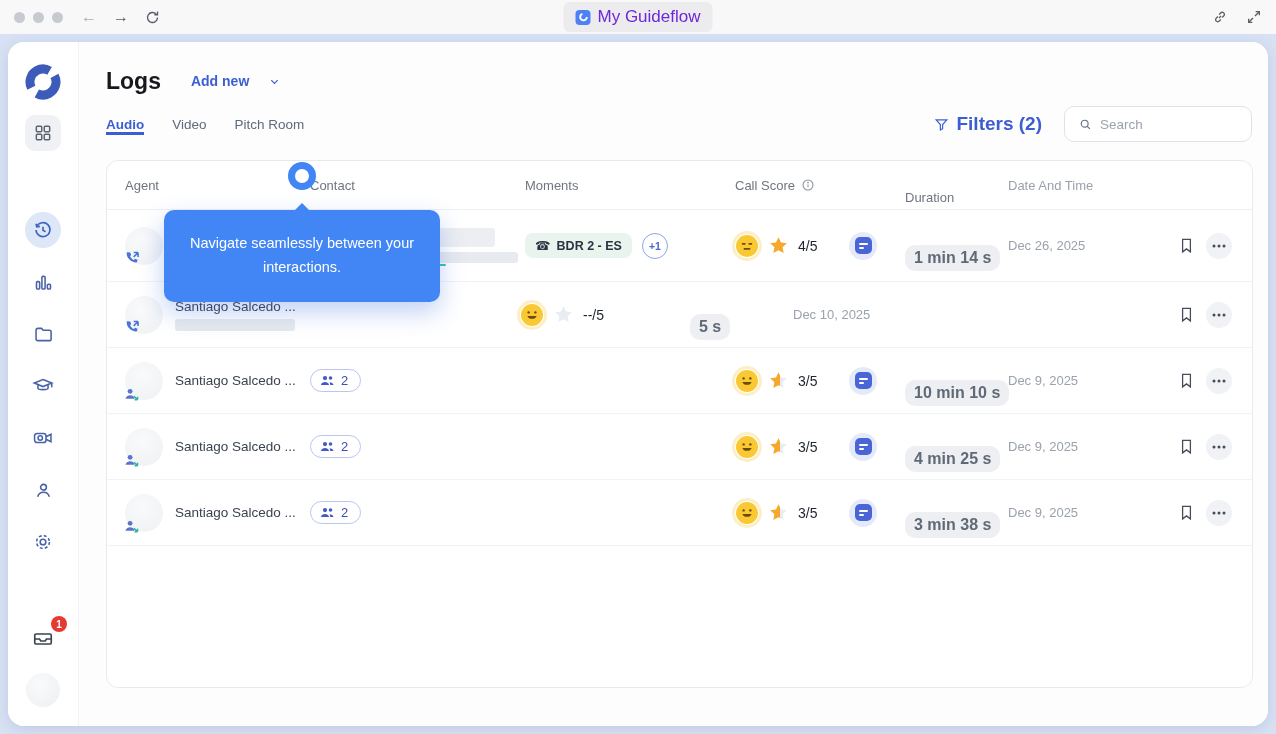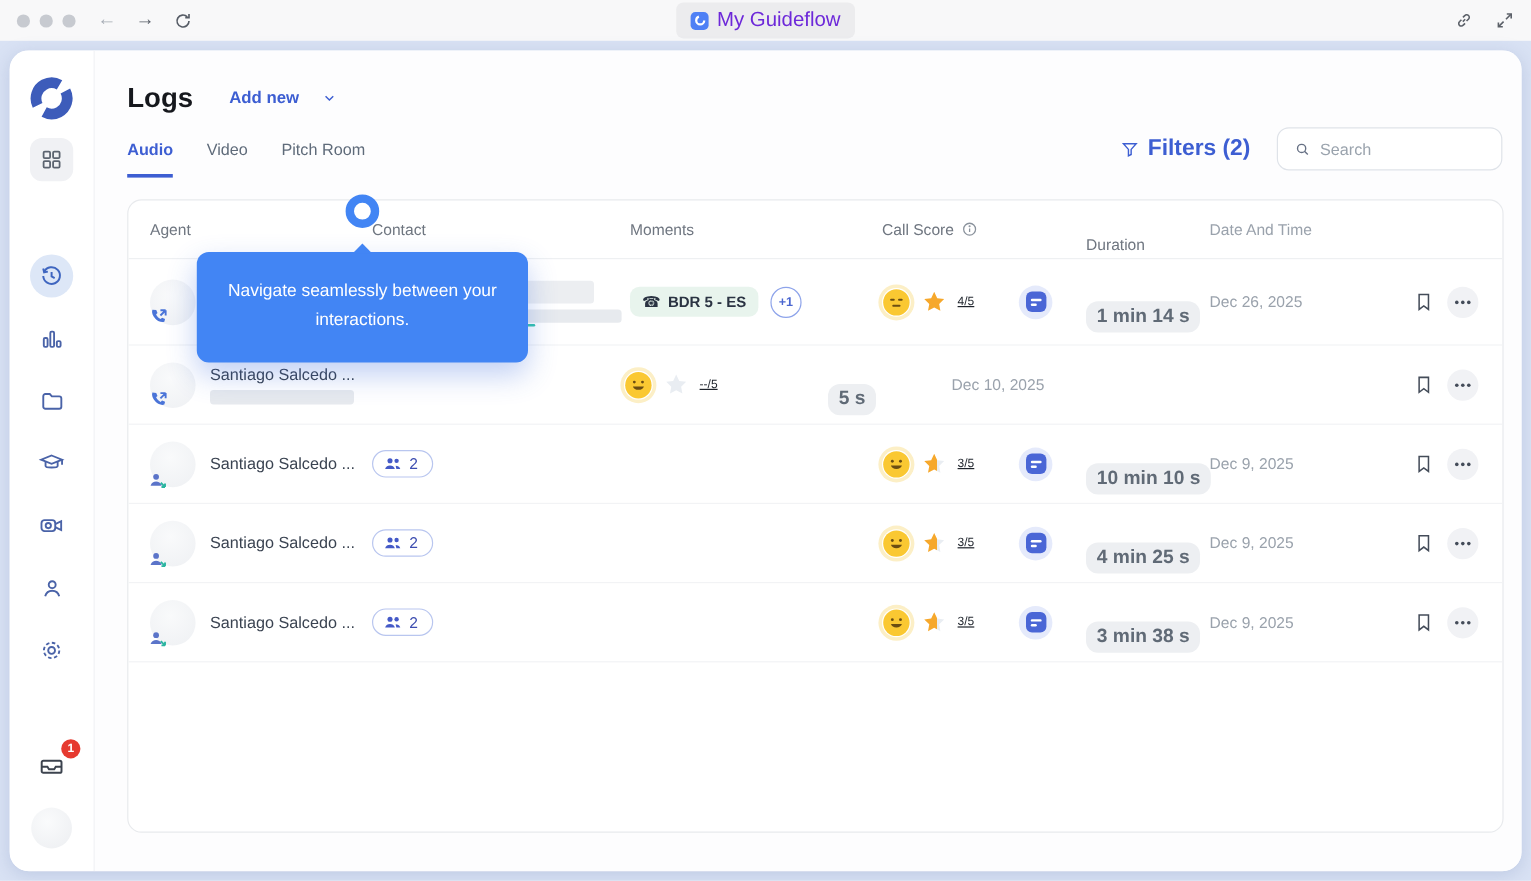--- a/index.html
+++ b/index.html
@@ -41,7 +41,7 @@
 
   .bar { display:flex; align-items:flex-start; margin-top:12px; padding-right:16px; }
   .tabs { display:flex; gap:28px; padding-top:11px; }
-  .tab { font-size:13.5px; color:#5f6b7a; padding-bottom:13px; cursor:pointer; border-bottom:3px solid transparent; }
+  .tab { font-size:13.5px; color:#5f6b7a; cursor:pointer; border-bottom:3px solid transparent; }
   .tab.active { color:#3d5ed2; font-weight:600; border-bottom-color:#3d5ed2; }
   .bar-right { margin-left:auto; display:flex; align-items:center; gap:22px; }
   .filters { display:flex; align-items:center; gap:7px; color:#3d5ed2; font-size:19px; font-weight:600; cursor:pointer; }

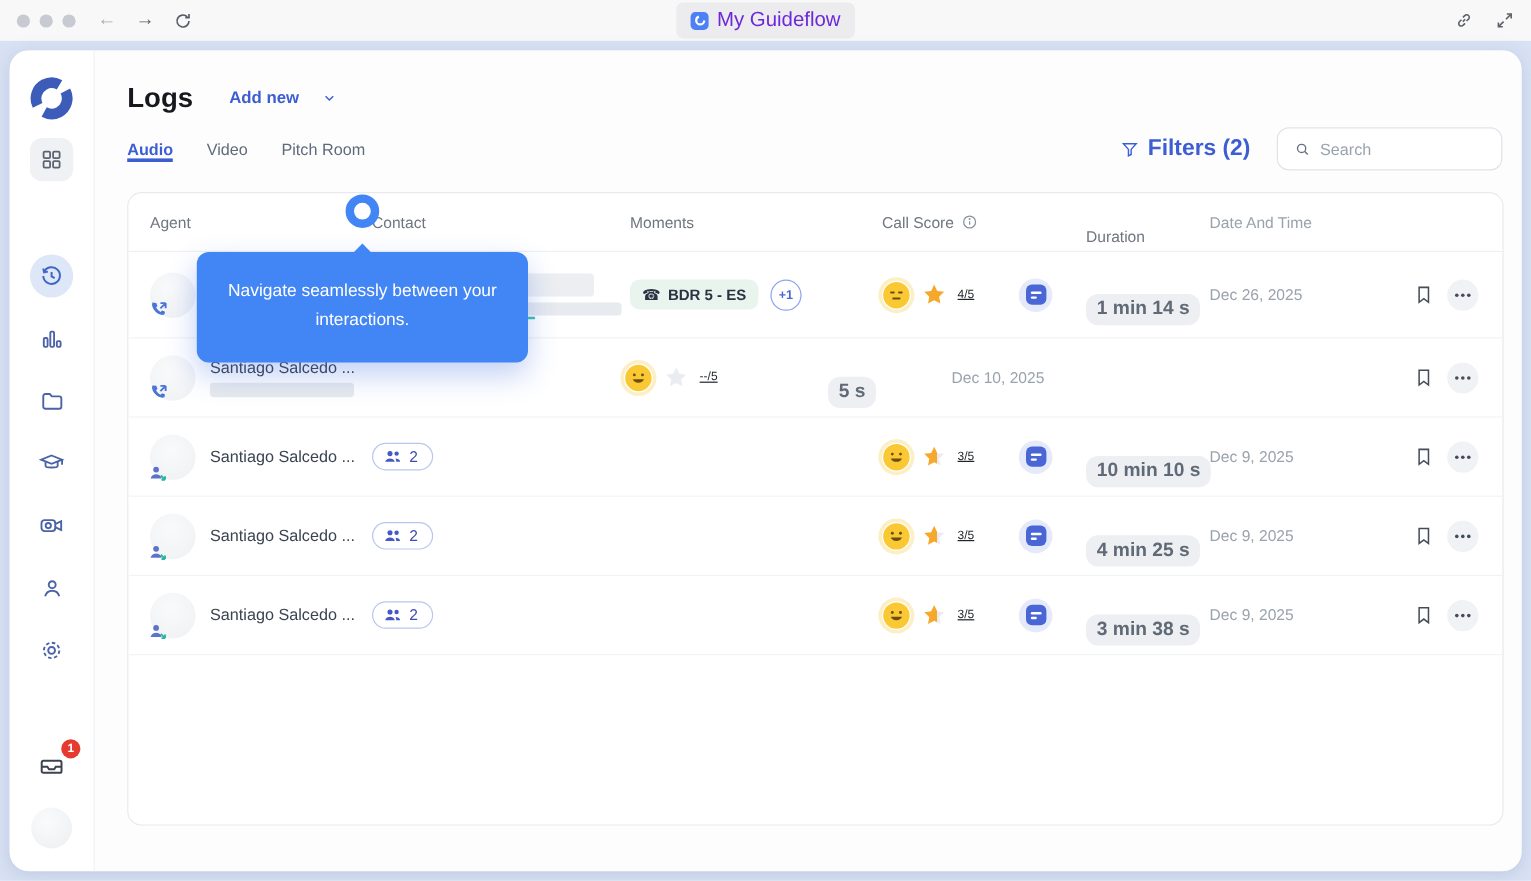--- a/index.html
+++ b/index.html
@@ -304,7 +304,7 @@
         <div class="c-moments">
           <span class="badge-mint">
             <span>☎</span>
-            <span>BDR 5 - ES</span>
+            <span>BDR 2 - ES</span>
           </span>
           <span class="plus-one">+1</span>
         </div>

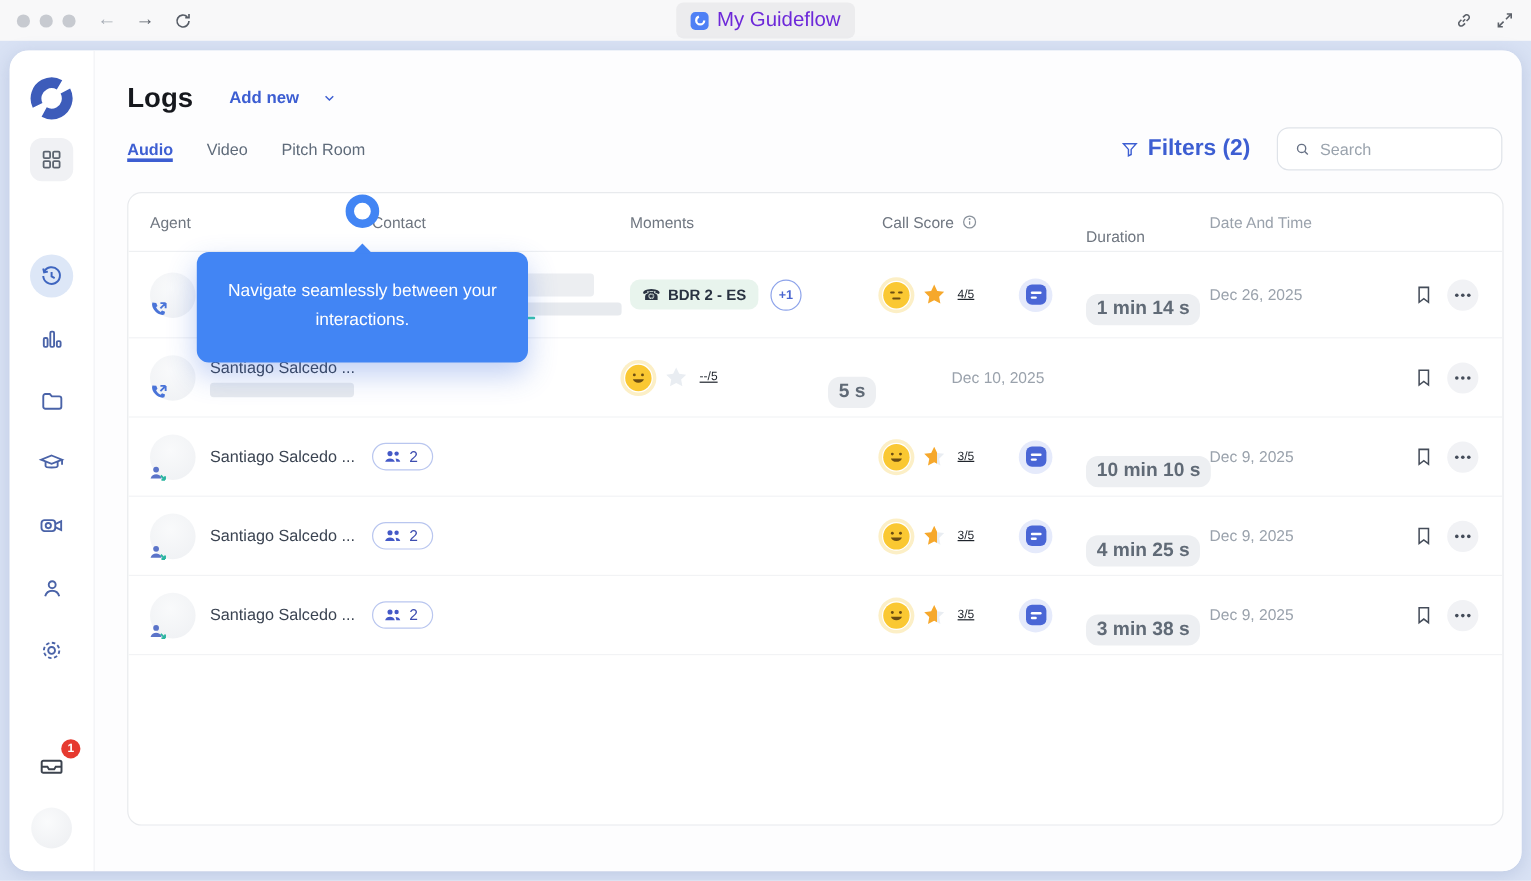--- a/index.html
+++ b/index.html
@@ -84,7 +84,7 @@
   .plus-one { width:26px; height:26px; border-radius:50%; border:1.5px solid #8da3ea; color:#4a66d0; font-size:10.5px; font-weight:700; display:flex; align-items:center; justify-content:center; margin-left:10px; }
 
   .smiley { border-radius:50%; box-shadow:0 0 0 3px #fcefc6; }
-  .score-txt { font-size:10px; color:#1f242c;text-decoration:underline; }
+  .score-txt { font-size:14px; color:#1f242c; }
   .transcript { width:28px; height:28px; border-radius:50%; background:#e5eafb; display:flex; align-items:center; justify-content:center; margin-left:auto; margin-right:28px; }
   .transcript .doc { width:17px; height:17px; border-radius:5px; background:#4a66d6; position:relative; }
   .transcript .doc::before { content:""; position:absolute; left:4px; top:6px; width:9px; height:1.8px; background:#fff; border-radius:1px; }

